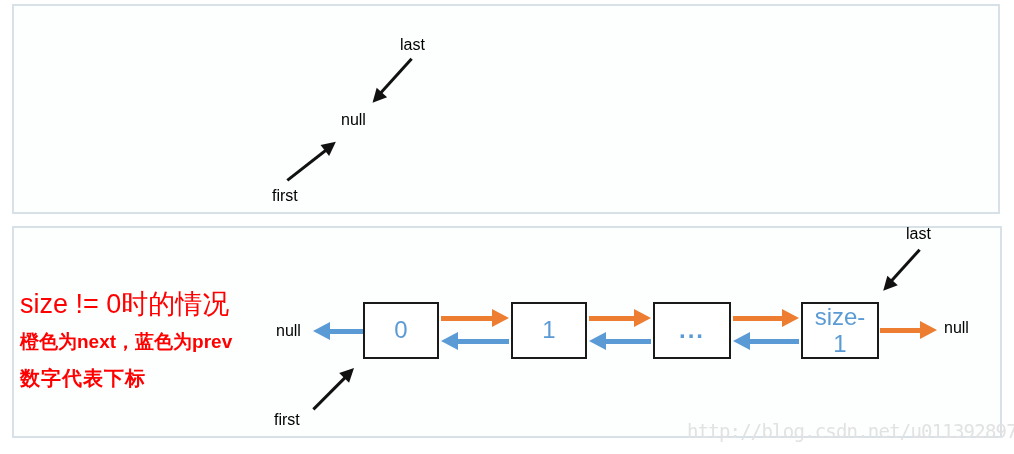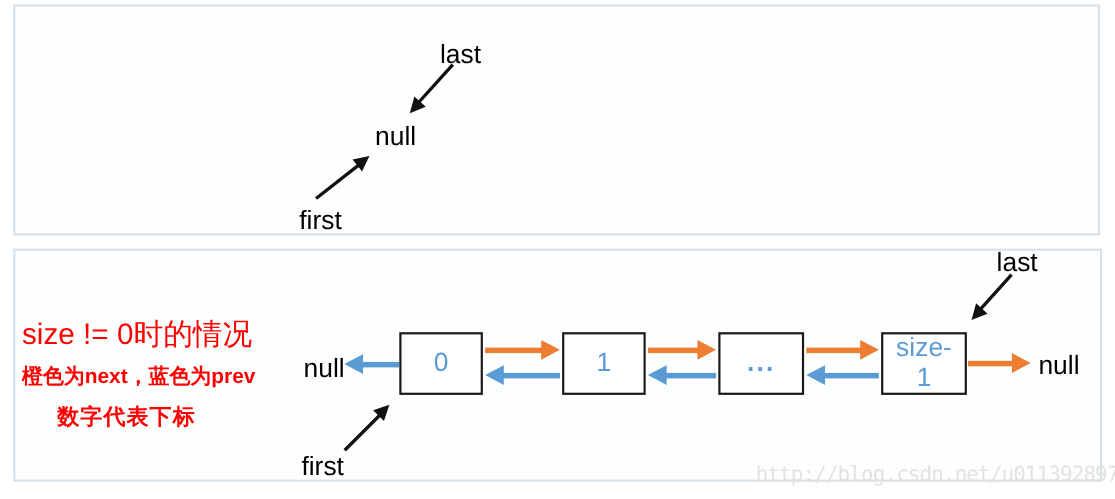--- a/index.html
+++ b/index.html
@@ -17,7 +17,7 @@
   .heading { position:absolute; color:var(--heading,#f00); font-size:27px; line-height:1.1; white-space:nowrap; }
   .legend  { position:absolute; color:var(--heading,#f00); font-size:19px; white-space:nowrap; font-weight:600; }
   .legend.b{ font-size:20px; letter-spacing:1px; }
-  .lbl { position:absolute; color:#000; font-size:24px; line-height:1.05; white-space:nowrap; }
+  .lbl { position:absolute; color:#000; font-size:16px; line-height:1.05; white-space:nowrap; }
 
   
   .node {

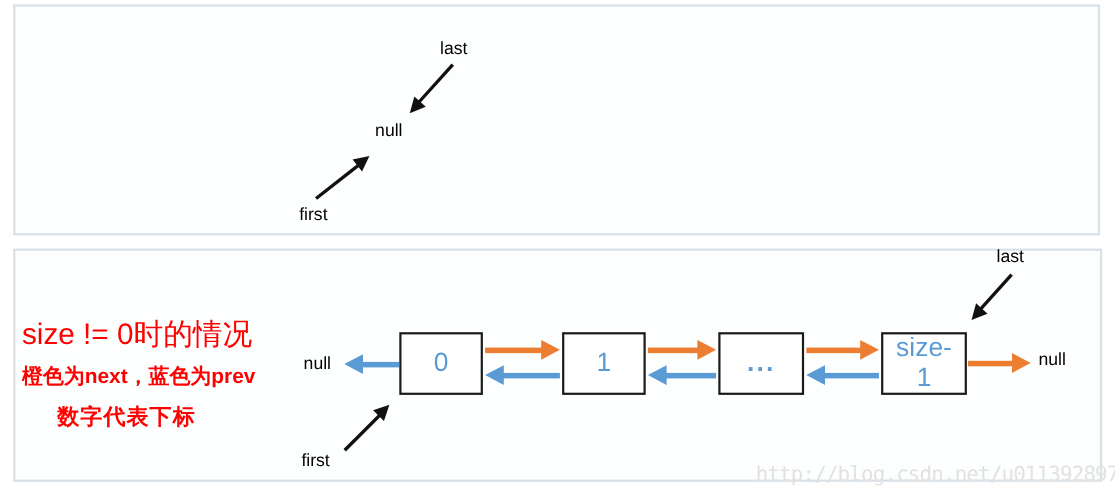--- a/index.html
+++ b/index.html
@@ -82,7 +82,7 @@
 
   <div class="heading" style="left:20px; top:290px;">size != 0时的情况</div>
   <div class="legend" style="left:20px; top:329px;">橙色为next，蓝色为prev</div>
-  <div class="legend b" style="left:20px; top:365px;margin-left:32px;">数字代表下标</div>
+  <div class="legend b" style="left:20px; top:365px;">数字代表下标</div>
 
   <div class="lbl" style="left:276px; top:323px;">null</div>
   <div class="harrow prev left" style="left:313px; top:322px; width:50px;">

